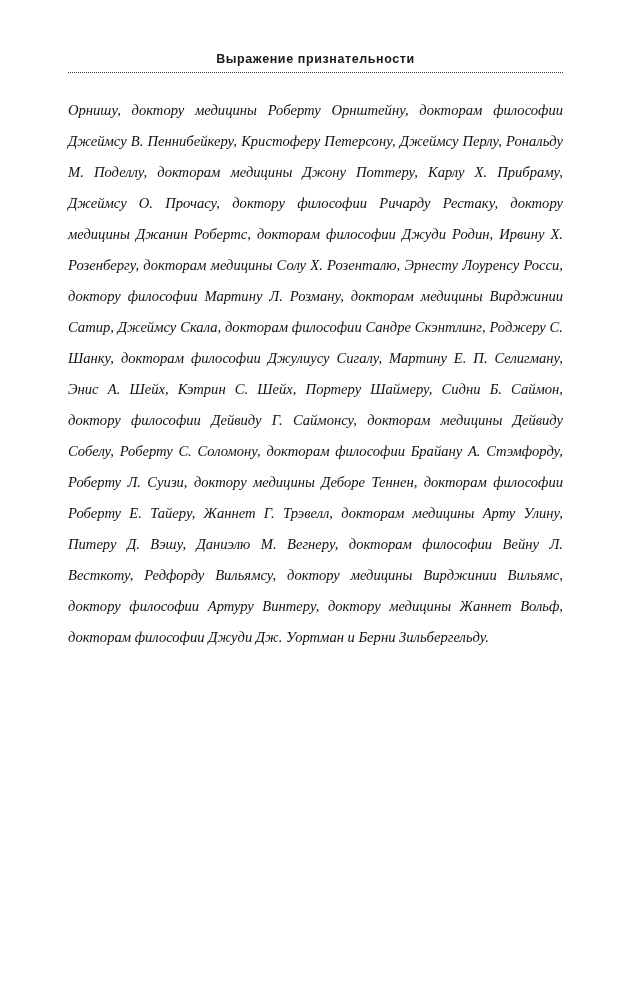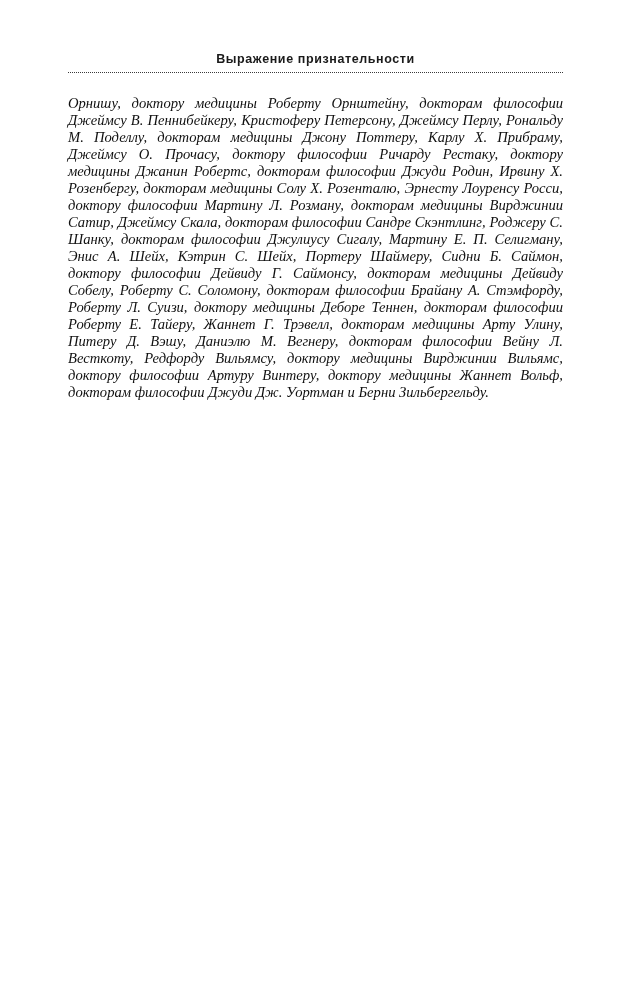--- a/index.html
+++ b/index.html
@@ -40,7 +40,7 @@
     font-family: "Liberation Serif", serif;
     font-style: italic;
     font-size: 14.6px;
-    line-height: 17px;
+    line-height: 31px;
     text-align: justify;
     text-justify: inter-word;
     color: #101010;

